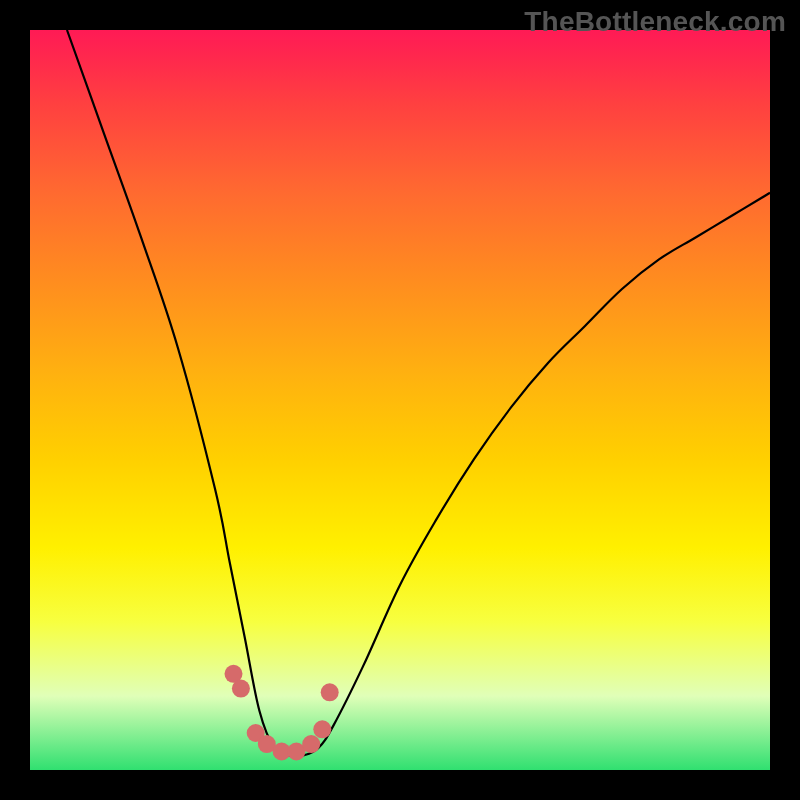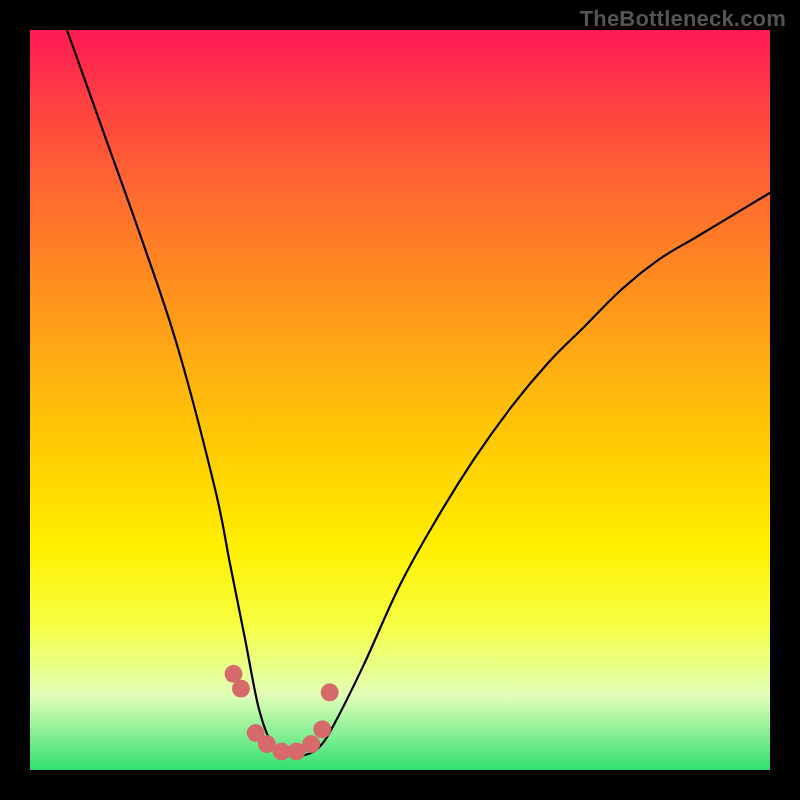--- a/index.html
+++ b/index.html
@@ -41,7 +41,7 @@
     top: 6px;
     right: 14px;
     font-family: Arial, Helvetica, sans-serif;
-    font-size: 22px;
+    font-size: 28px;
     font-weight: 600;
     color: #555;
     letter-spacing: 0.2px;

